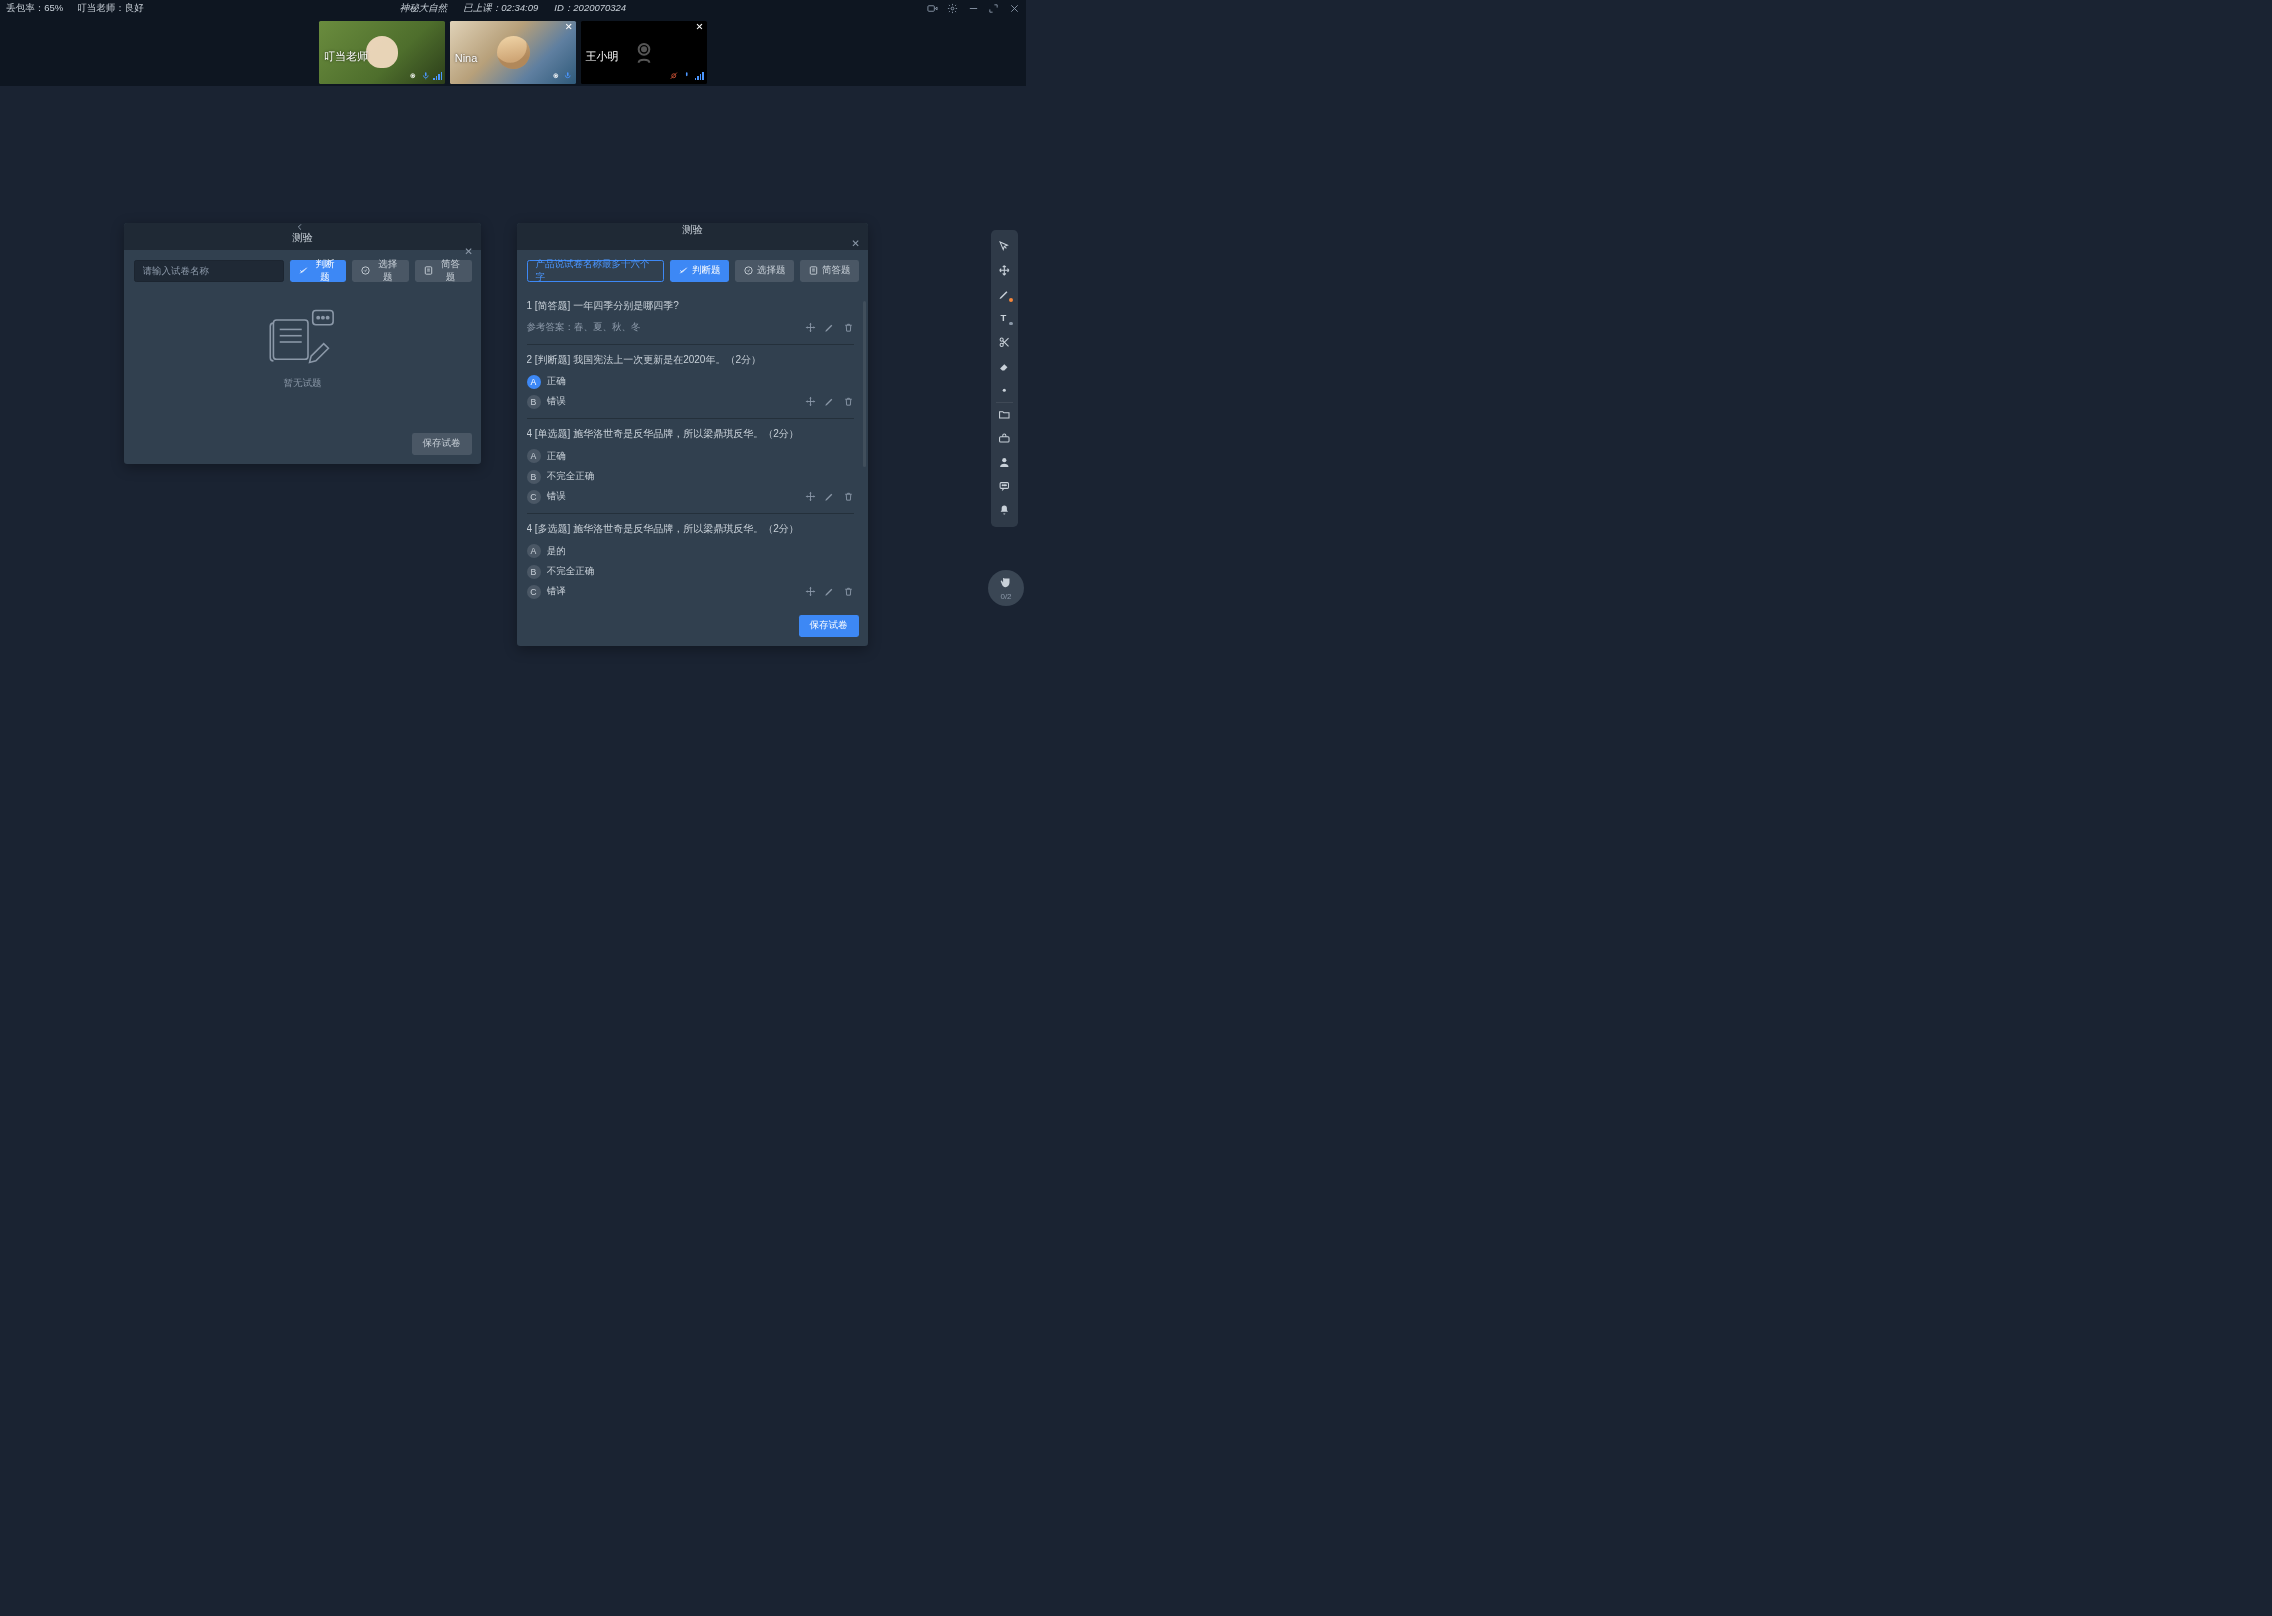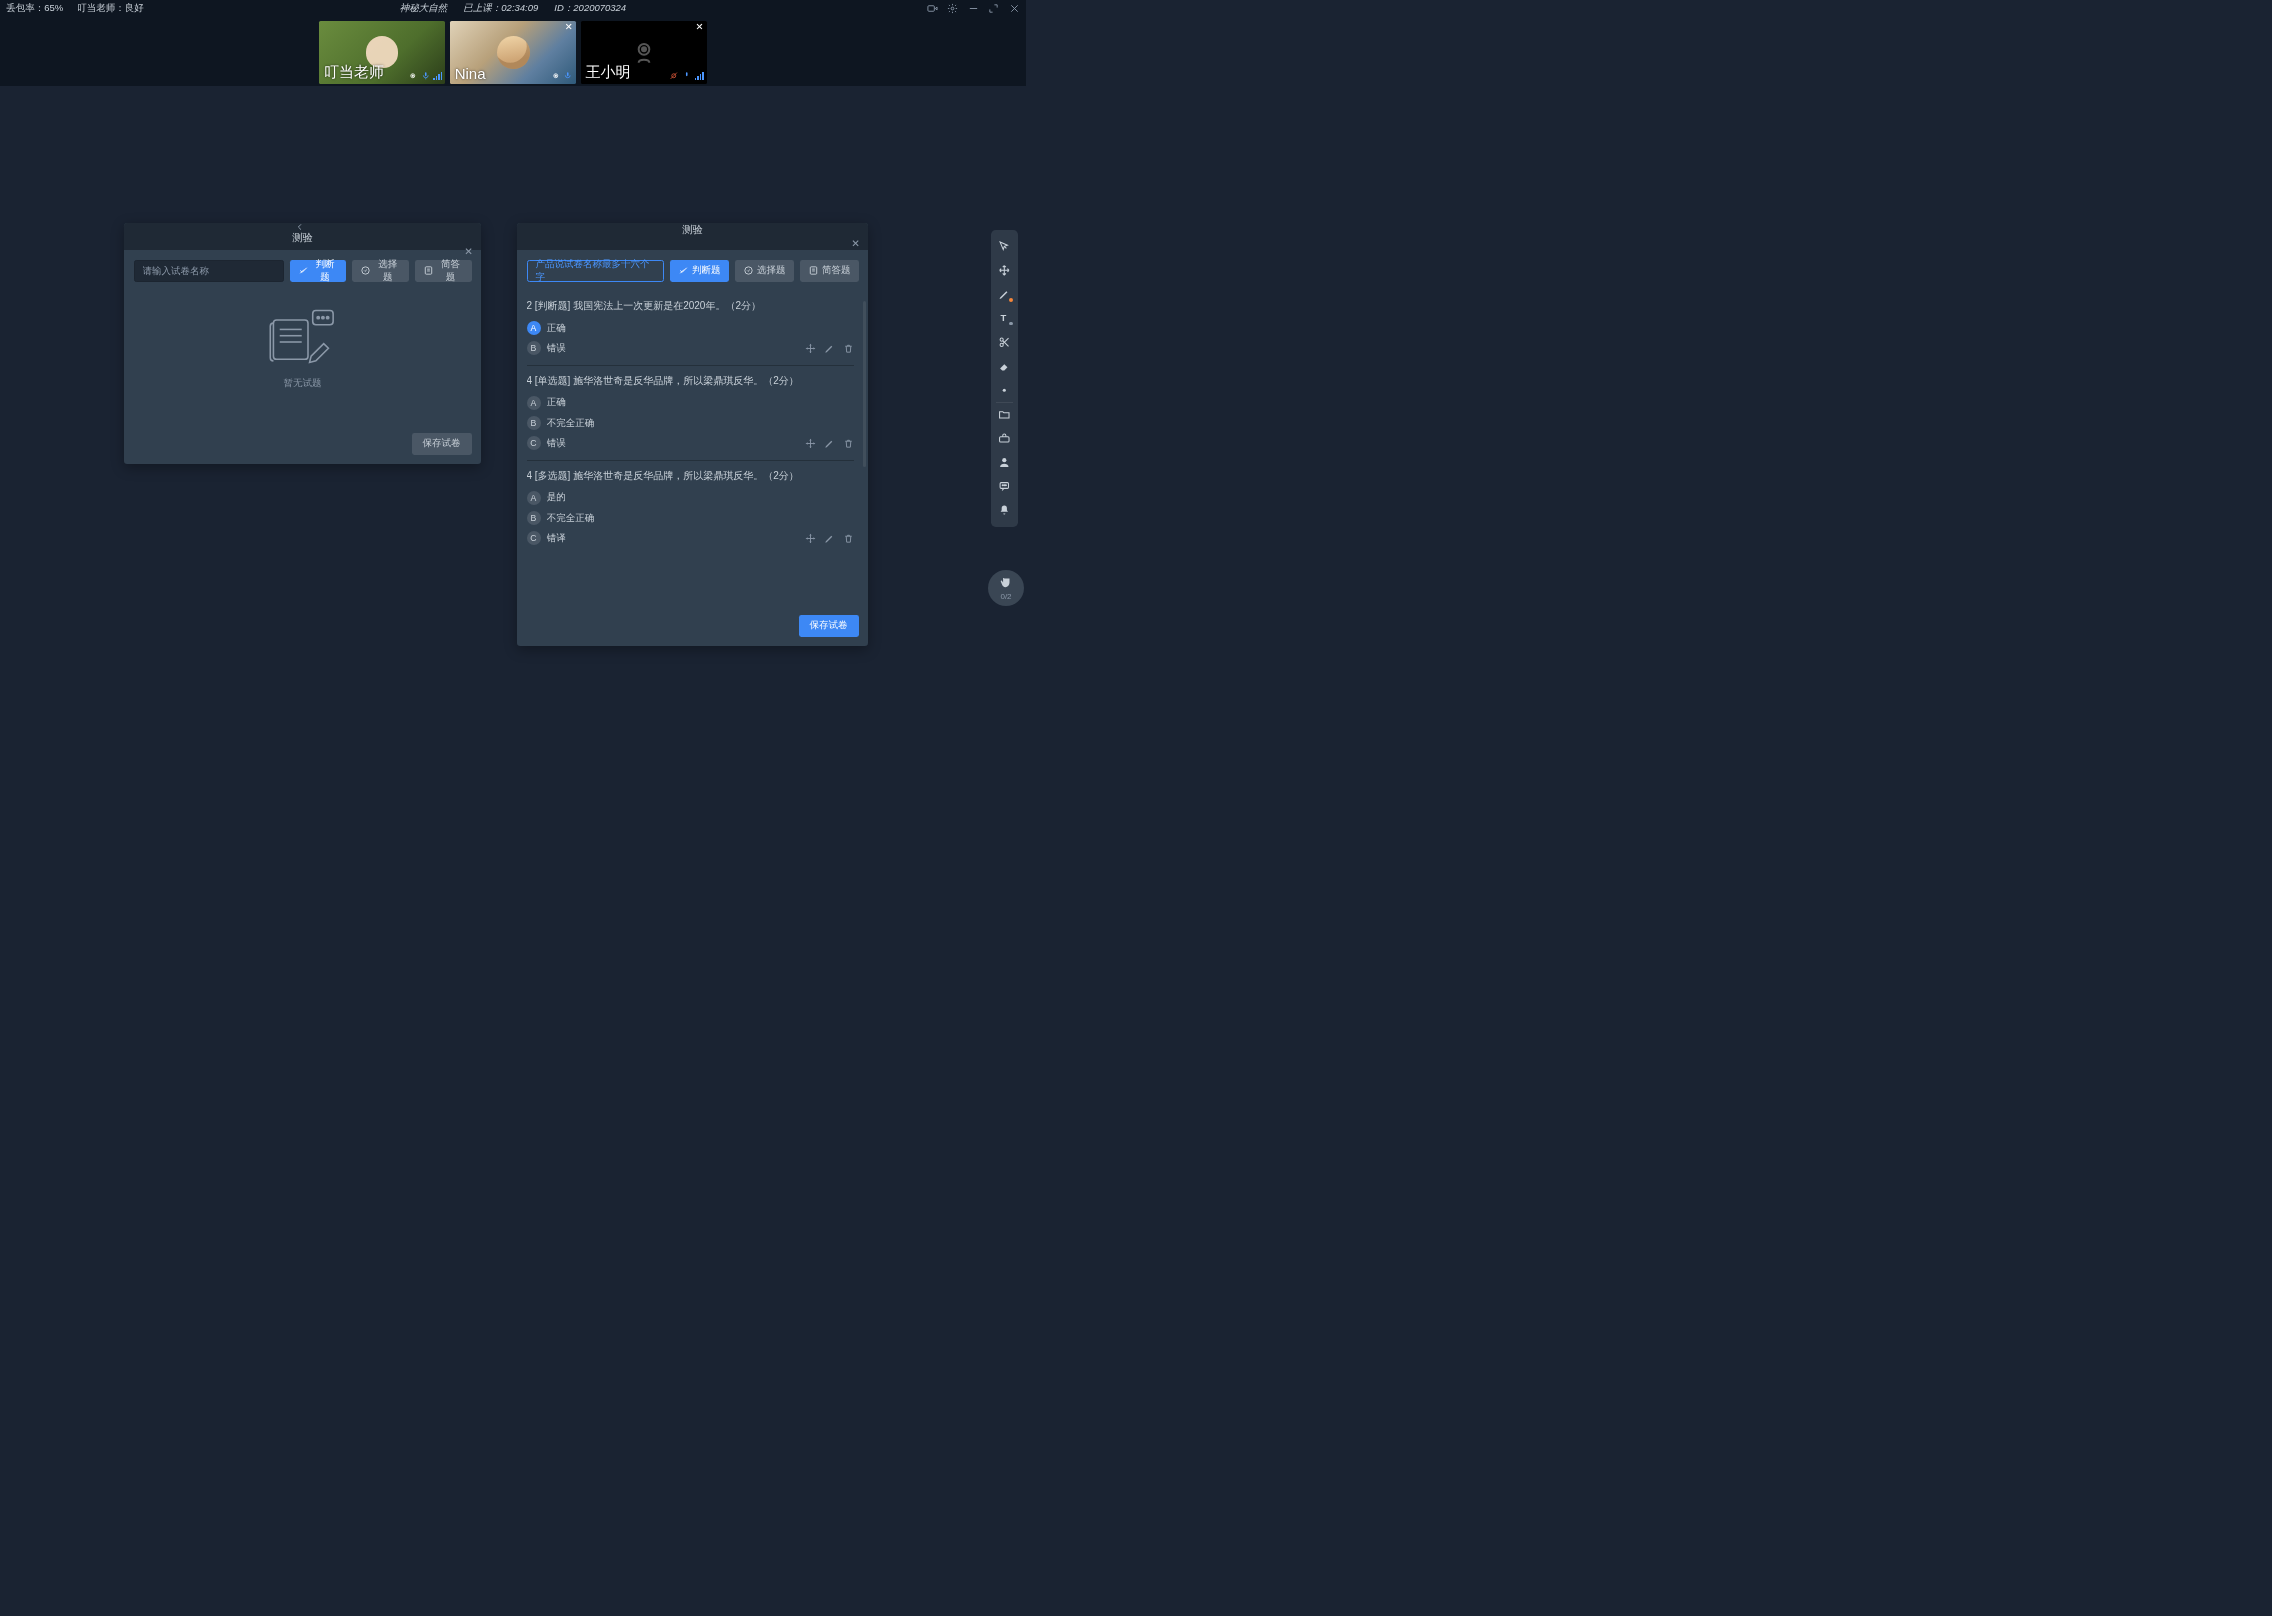--- a/index.html
+++ b/index.html
@@ -84,8 +84,8 @@
 .camera-off-icon svg { width: 32px; height: 32px; }
 .video-name {
   position: absolute;
-  left: 4.7px; bottom: 2px;
-  font-size: 15px;
+  left: 4.7px; bottom: 20px;
+  font-size: 11px;
   color: #fff;
   text-shadow: 0 0 2.4px rgba(0,0,0,.8);
   text-align: right;

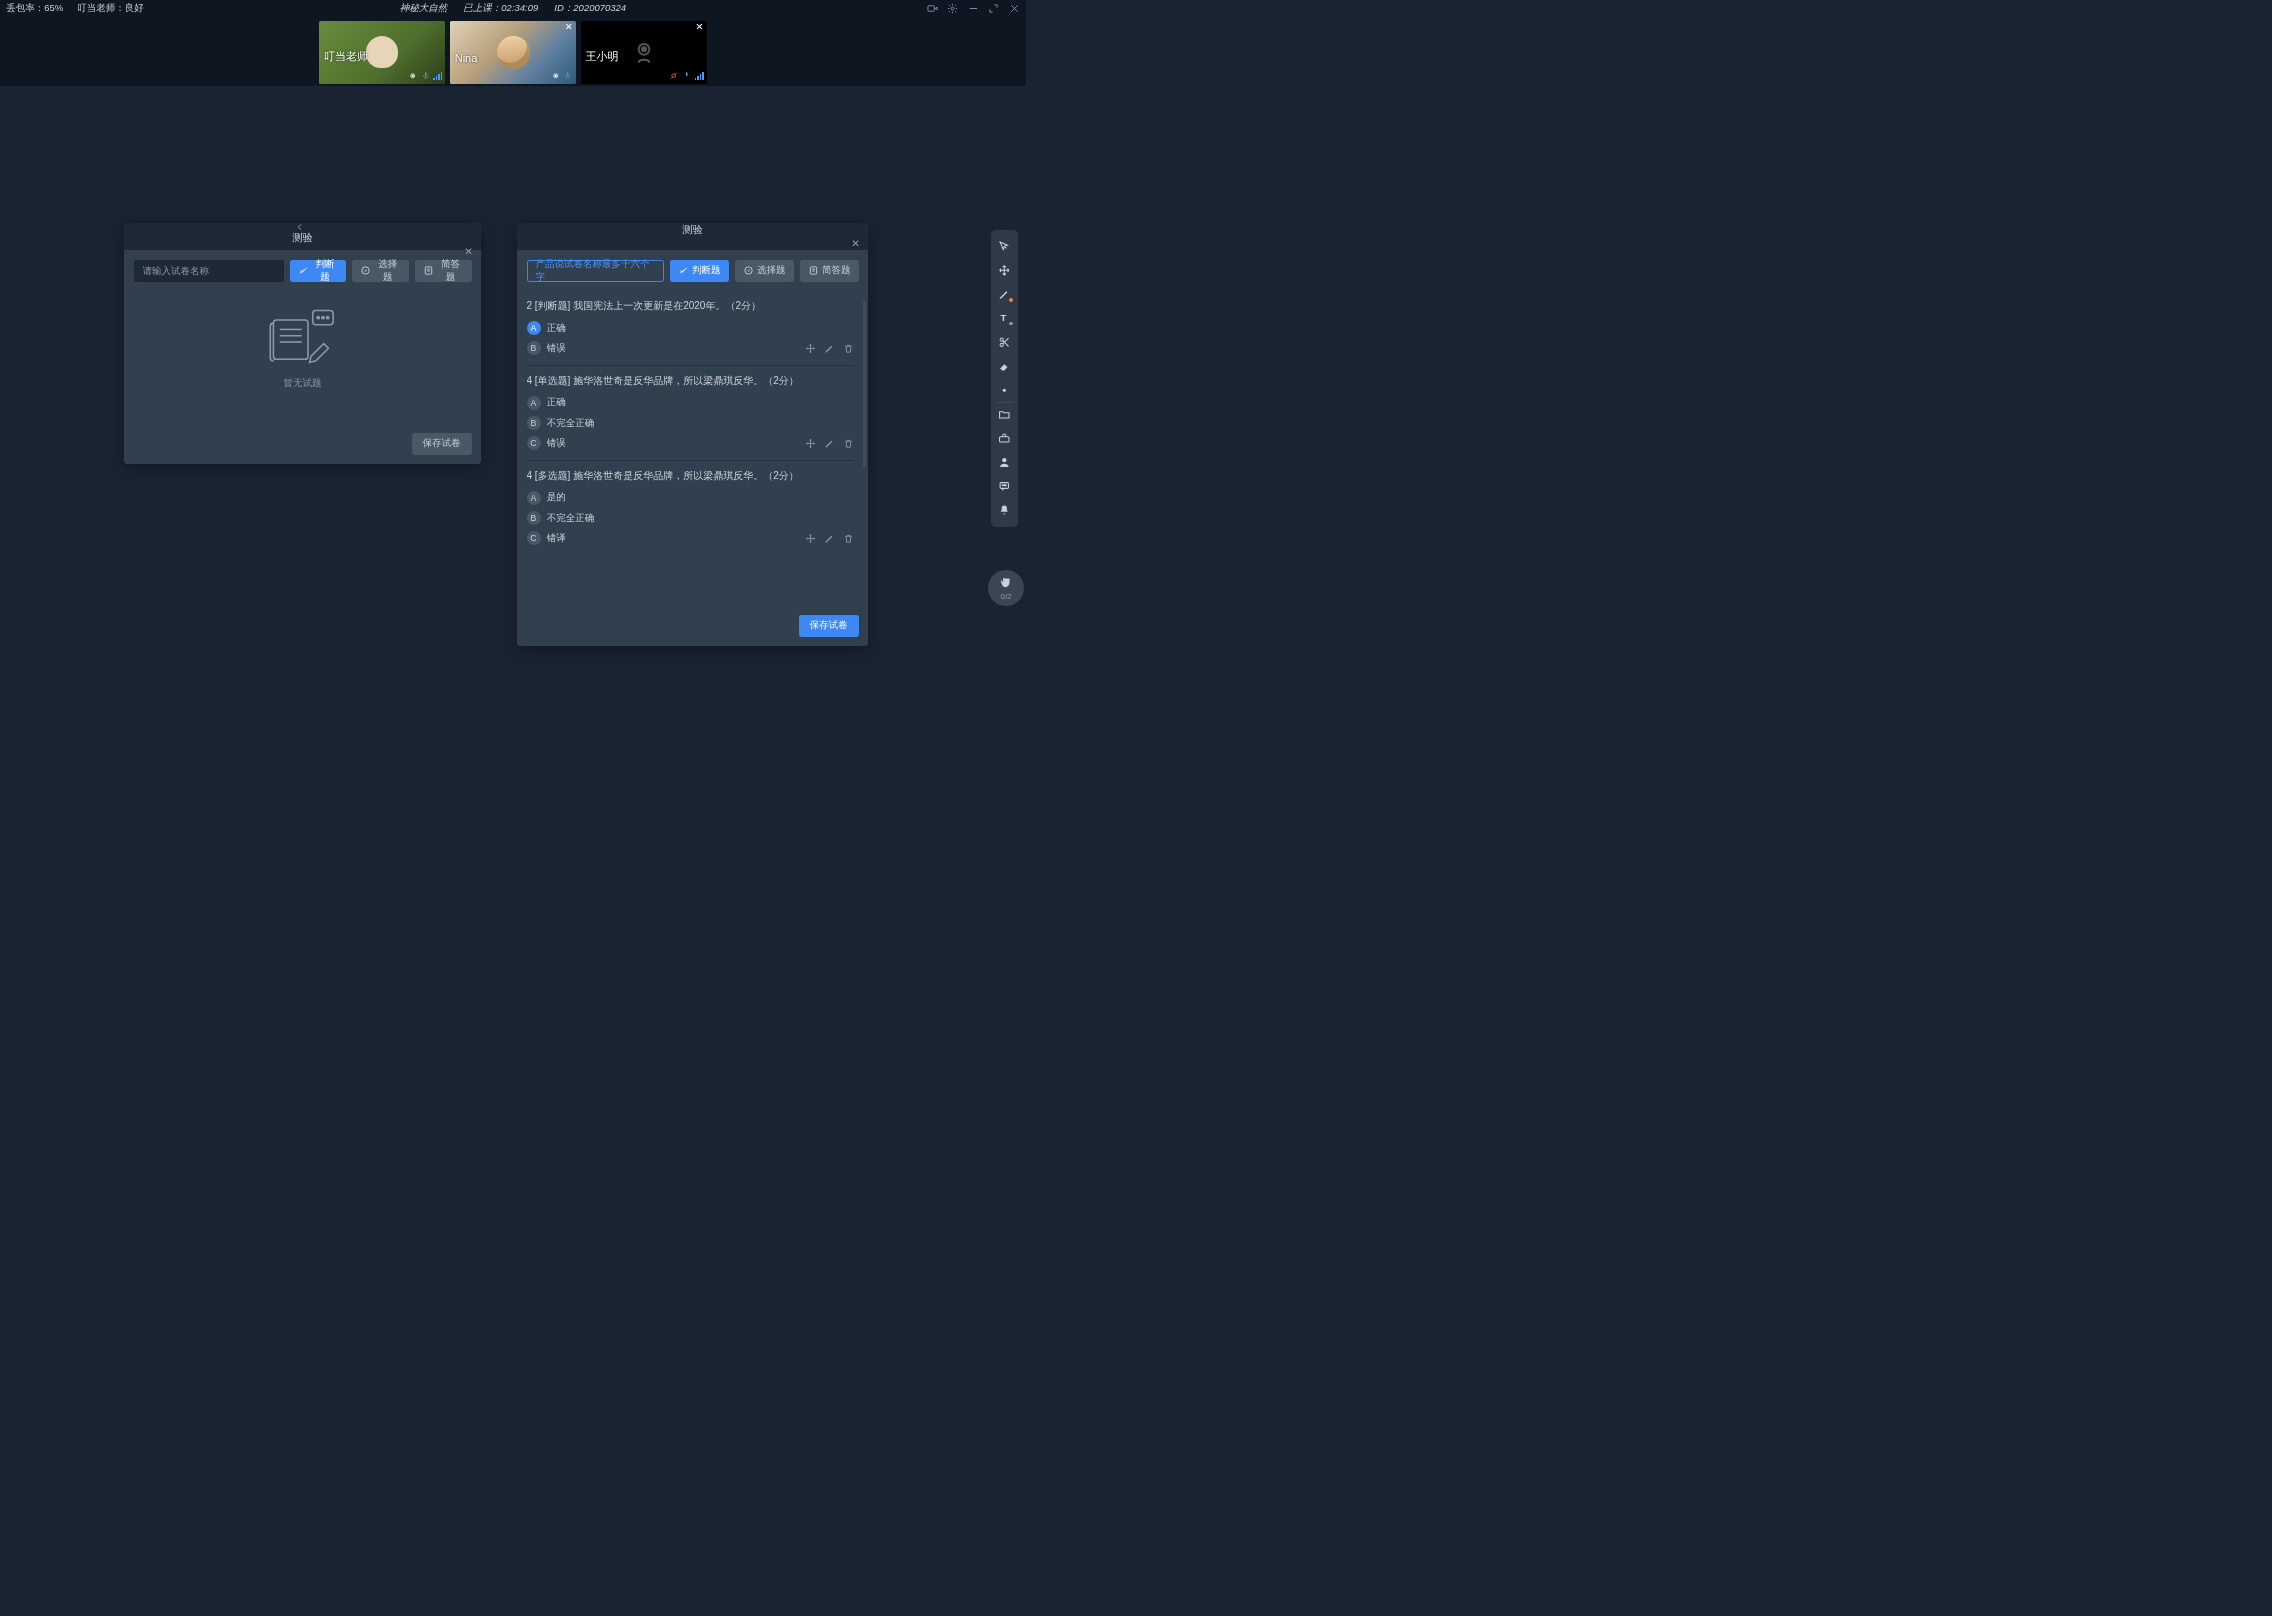--- a/index.html
+++ b/index.html
@@ -490,6 +490,29 @@
     <div class="scroll-hint"></div>
     <div class="question-list" id="qlist">
         <div class="question-block">
+          <div class="q-title">1 [简答题] 一年四季分别是哪四季?</div>
+          <div class="q-ref-row">
+            <div class="q-ref">参考答案：春、夏、秋、冬</div>
+            <div class="q-actions">
+  <span class="act">
+                <svg viewBox="0 0 24 24" fill="none" stroke="currentColor" stroke-width="2">
+                  <path d="M12 3v18M3 12h18M12 3l-2 2M12 3l2 2M12 21l-2-2M12 21l2-2M3 12l2-2M3 12l2 2M21 12l-2-2M21 12l-2 2"></path>
+                </svg>
+              </span>
+  <span class="act">
+                <svg viewBox="0 0 24 24" fill="currentColor">
+                  <path d="M3 21l3-1 12-12-2-2L4 18z"></path>
+                </svg>
+              </span>
+  <span class="act">
+                <svg viewBox="0 0 24 24" fill="none" stroke="currentColor" stroke-width="2">
+                  <path d="M5 7h14M10 7V5h4v2M7 7l1 13h8l1-13"></path>
+                </svg>
+              </span>
+            </div>
+          </div>
+        </div>
+        <div class="question-block">
           <div class="q-title">2 [判断题] 我国宪法上一次更新是在2020年。（2分）</div>
           <div class="q-options">
             <div class="q-option">

